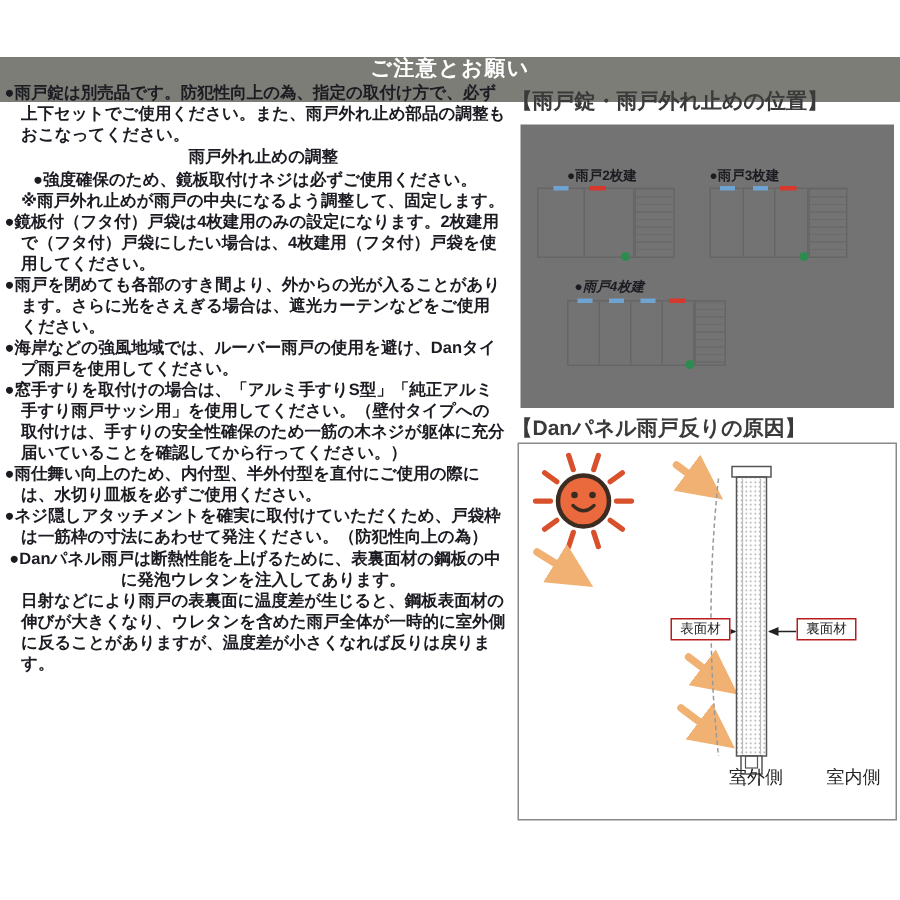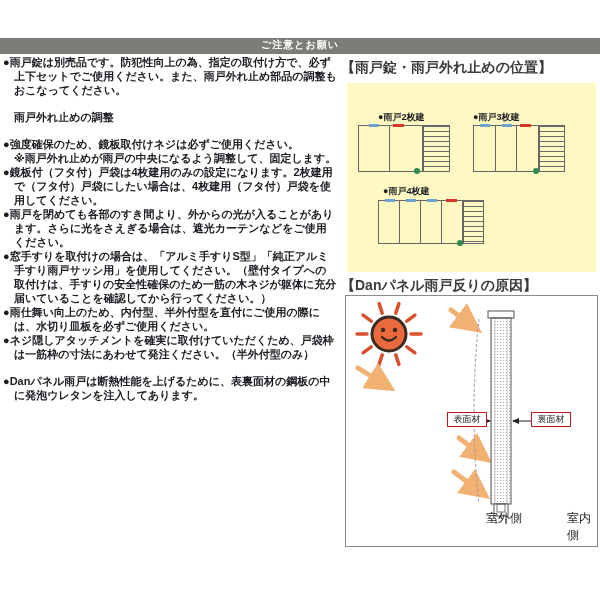--- a/index.html
+++ b/index.html
@@ -10,8 +10,8 @@
   }
   
   .caution-bar{
-    position:absolute;left:0;top:38px;width:600px;height:16px;
-    background:#7d7d77;color:#ffffff;font-size:10px;font-weight:bold;
+    position:absolute;left:0;top:38px;width:600px;height:30px;
+    background:#7d7d77;color:#ffffff;font-size:14px;font-weight:bold;
     text-align:center;line-height:14px;letter-spacing:1px;
   }
   

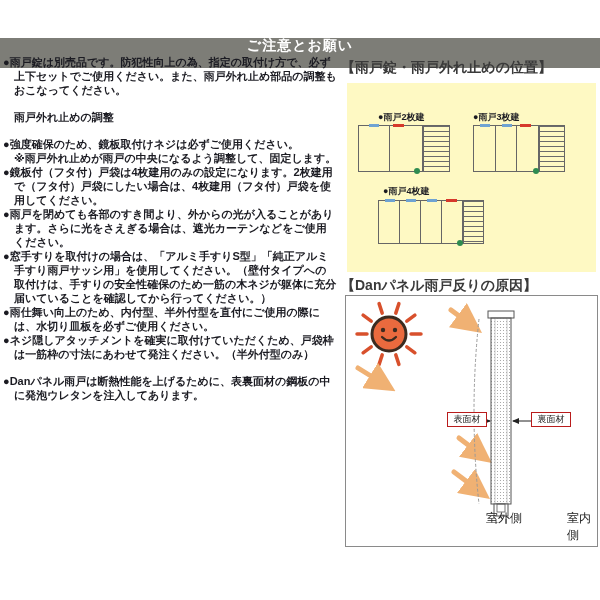--- a/index.html
+++ b/index.html
@@ -22,7 +22,7 @@
   .note{text-indent:-11px;padding-left:11px;margin:0;}
   .cont{padding-left:11px;margin:0;}
   .sub-title{padding-left:11px;margin:0;}
-  .mt{margin-top:13px;}
+  .mt{margin-top:1px;text-align:center;}
   
   .sec-title{position:absolute;font-size:14px;font-weight:bold;color:#3a3a3a;}
   .t1{left:341px;top:59px;}

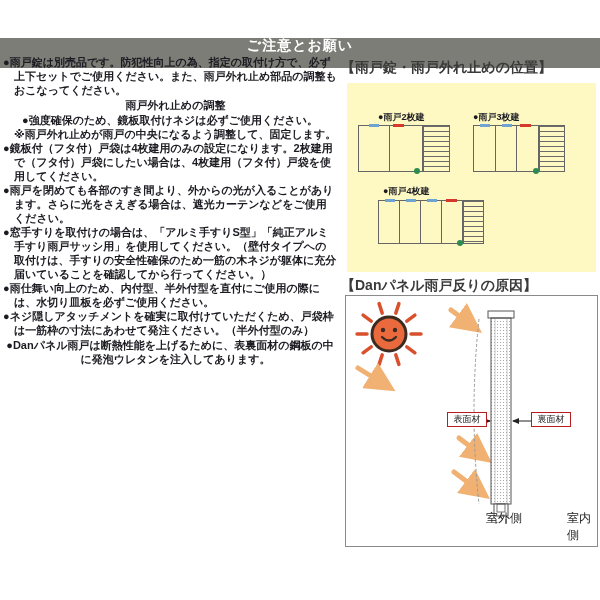--- a/index.html
+++ b/index.html
@@ -27,7 +27,7 @@
   .sec-title{position:absolute;font-size:14px;font-weight:bold;color:#3a3a3a;}
   .t1{left:341px;top:59px;}
   .t2{left:341px;top:277px;}
-  .gray-box{position:absolute;left:347px;top:83px;width:249px;height:189px;background:#fef9c3;}
+  .gray-box{position:absolute;left:347px;top:83px;width:249px;height:189px;background:#737373;}
   .diag-label{position:absolute;font-size:9px;font-weight:bold;color:#1b1b22;}
   .shutter{position:absolute;border:1px solid #666;display:flex;background:transparent;}
   .pane{border-right:1px solid #666;height:100%;}

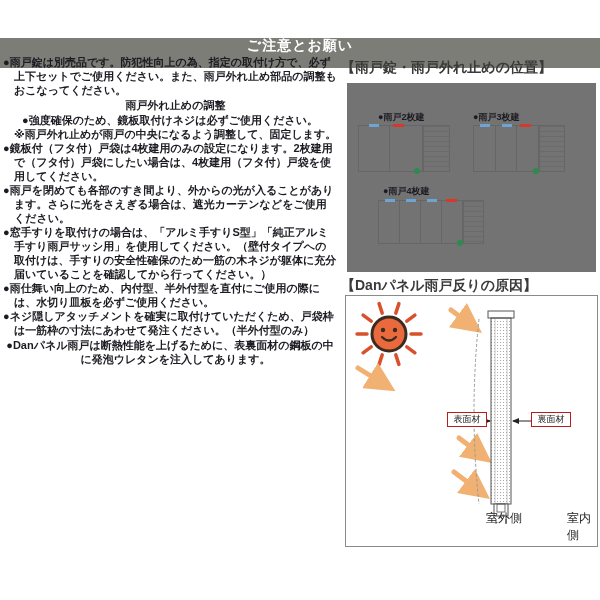--- a/index.html
+++ b/index.html
@@ -92,7 +92,7 @@
     <span class="mk mk-green" style="left:59px;"></span>
   </div>
 
-  <div class="diag-label" style="left:36px;top:102px;">●雨戸4枚建</div>
+  <div class="diag-label" style="left:36px;top:102px;font-style:italic;">●雨戸4枚建</div>
   <div class="shutter" style="left:31px;top:117px;width:104px;height:42px;">
     <div class="pane" style="width:21px;"></div>
     <div class="pane" style="width:21px;"></div>

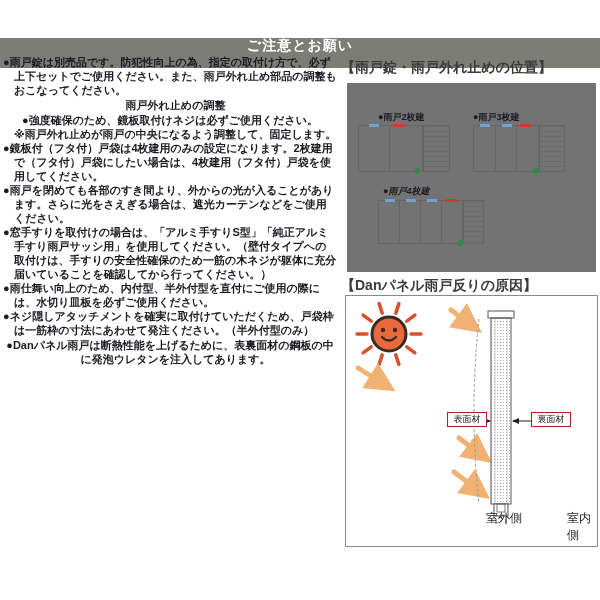--- a/index.html
+++ b/index.html
@@ -60,6 +60,7 @@
   <p class="note" style="padding-left:22px;">※雨戸外れ止めが雨戸の中央になるよう調整して、固定します。</p>
   <p class="note">●鏡板付（フタ付）戸袋は4枚建用のみの設定になります。2枚建用で（フタ付）戸袋にしたい場合は、4枚建用（フタ付）戸袋を使用してください。</p>
   <p class="note">●雨戸を閉めても各部のすき間より、外からの光が入ることがあります。さらに光をさえぎる場合は、遮光カーテンなどをご使用ください。</p>
+  <p class="note">●海岸などの強風地域では、ルーバー雨戸の使用を避け、Danタイプ雨戸を使用してください。</p>
   <p class="note">●窓手すりを取付けの場合は、「アルミ手すりS型」「純正アルミ手すり雨戸サッシ用」を使用してください。（壁付タイプへの取付けは、手すりの安全性確保のため一筋の木ネジが躯体に充分届いていることを確認してから行ってください。）</p>
   <p class="note">●雨仕舞い向上のため、内付型、半外付型を直付にご使用の際には、水切り皿板を必ずご使用ください。</p>
   <p class="note">●ネジ隠しアタッチメントを確実に取付けていただくため、戸袋枠は一筋枠の寸法にあわせて発注ください。（半外付型のみ）</p>

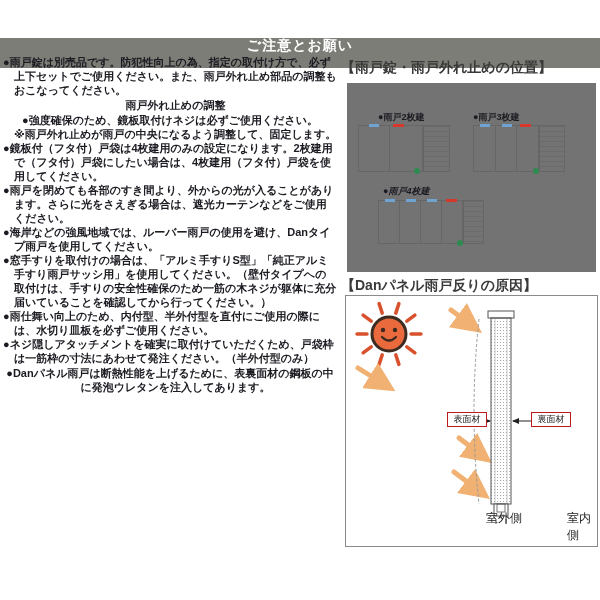--- a/index.html
+++ b/index.html
@@ -63,7 +63,7 @@
   <p class="note">●海岸などの強風地域では、ルーバー雨戸の使用を避け、Danタイプ雨戸を使用してください。</p>
   <p class="note">●窓手すりを取付けの場合は、「アルミ手すりS型」「純正アルミ手すり雨戸サッシ用」を使用してください。（壁付タイプへの取付けは、手すりの安全性確保のため一筋の木ネジが躯体に充分届いていることを確認してから行ってください。）</p>
   <p class="note">●雨仕舞い向上のため、内付型、半外付型を直付にご使用の際には、水切り皿板を必ずご使用ください。</p>
-  <p class="note">●ネジ隠しアタッチメントを確実に取付けていただくため、戸袋枠は一筋枠の寸法にあわせて発注ください。（半外付型のみ）</p>
+  <p class="note">●ネジ隠しアタッチメントを確実に取付けていただくため、戸袋枠は一筋枠の寸法にあわせて発注ください。（防犯性向上の為）</p>
   <p class="note mt">●Danパネル雨戸は断熱性能を上げるために、表裏面材の鋼板の中に発泡ウレタンを注入してあります。</p>
 </div>
 

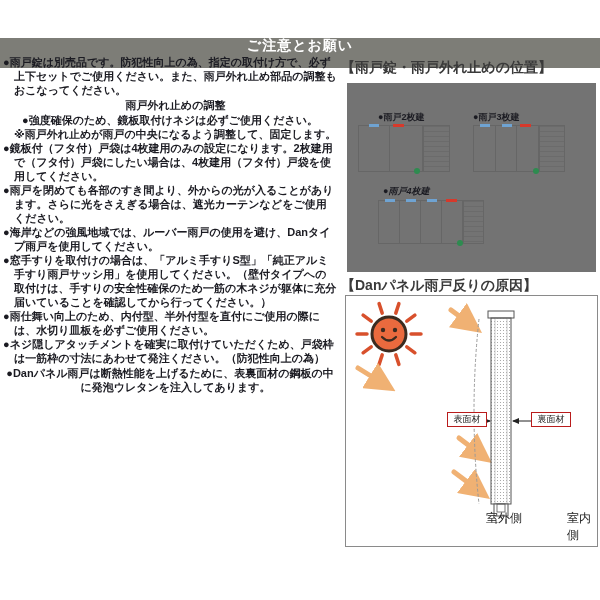--- a/index.html
+++ b/index.html
@@ -65,6 +65,7 @@
   <p class="note">●雨仕舞い向上のため、内付型、半外付型を直付にご使用の際には、水切り皿板を必ずご使用ください。</p>
   <p class="note">●ネジ隠しアタッチメントを確実に取付けていただくため、戸袋枠は一筋枠の寸法にあわせて発注ください。（防犯性向上の為）</p>
   <p class="note mt">●Danパネル雨戸は断熱性能を上げるために、表裏面材の鋼板の中に発泡ウレタンを注入してあります。</p>
+  <p class="cont">日射などにより雨戸の表裏面に温度差が生じると、鋼板表面材の伸びが大きくなり、ウレタンを含めた雨戸全体が一時的に室外側に反ることがありますが、温度差が小さくなれば反りは戻ります。</p>
 </div>
 
 <div class="sec-title t1">【雨戸錠・雨戸外れ止めの位置】</div>

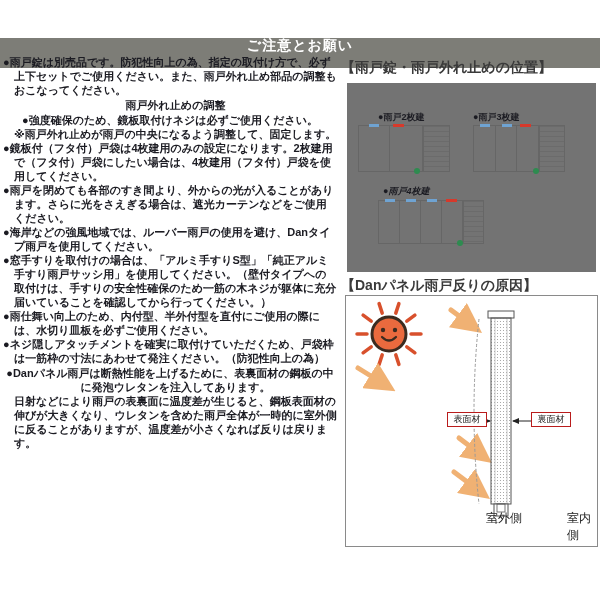--- a/index.html
+++ b/index.html
@@ -175,6 +175,6 @@
 <div class="mat-label" style="left:447px;top:412px;">表面材</div>
 <div class="mat-label" style="left:531px;top:412px;">裏面材</div>
 <div class="side-label" style="left:457px;top:510px;">室外側</div>
-<div class="side-label" style="left:538px;top:510px;">室内側</div>
+<div class="side-label" style="left:522px;top:510px;">室内側</div>
 
 </body></html>

